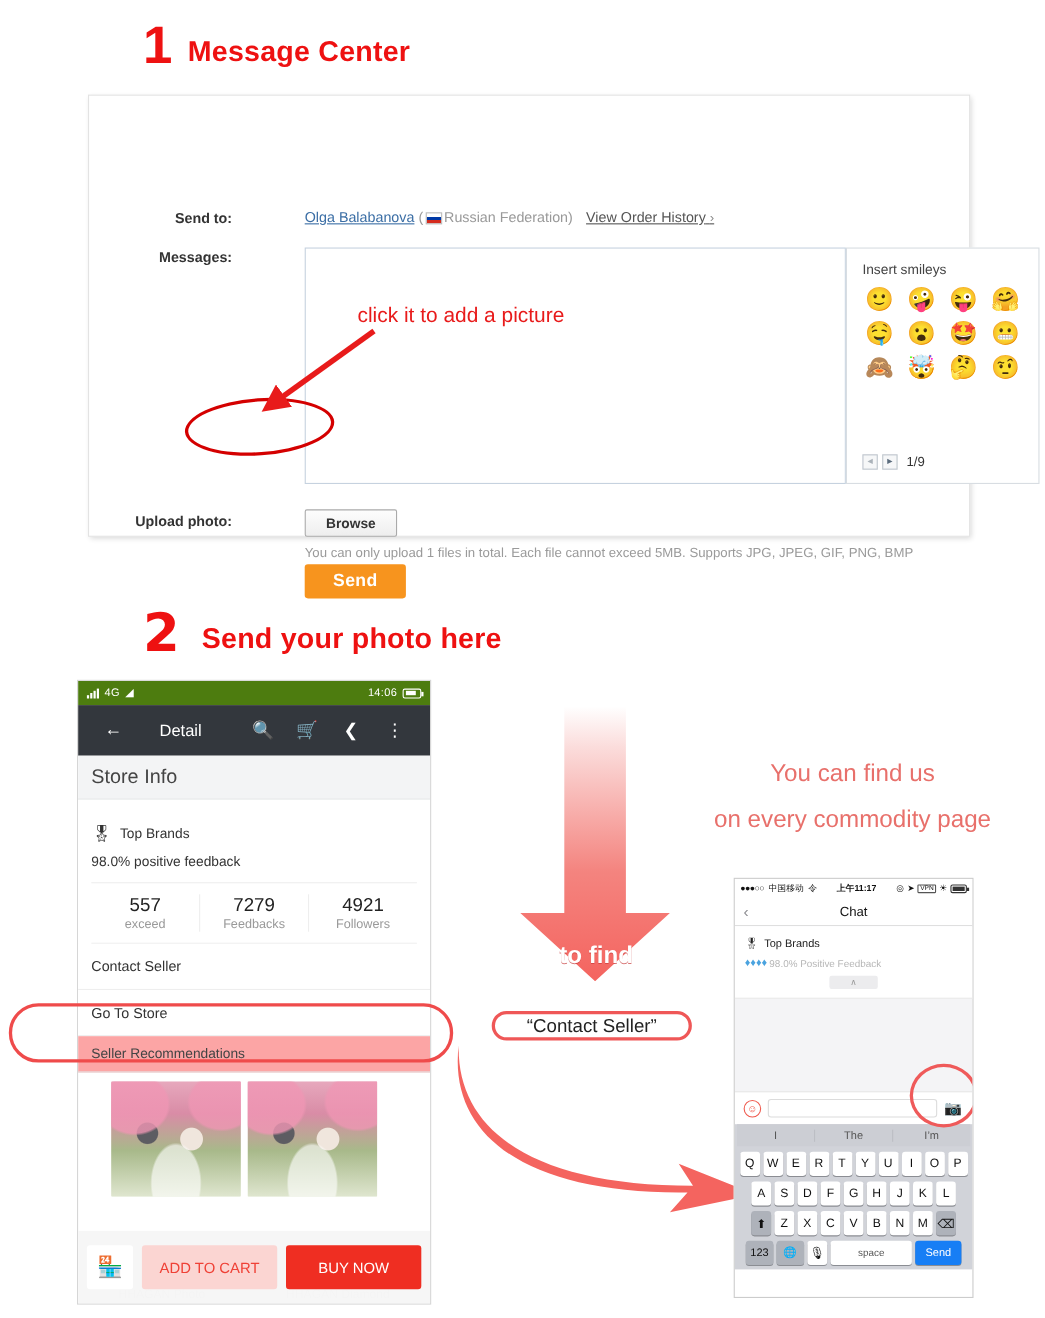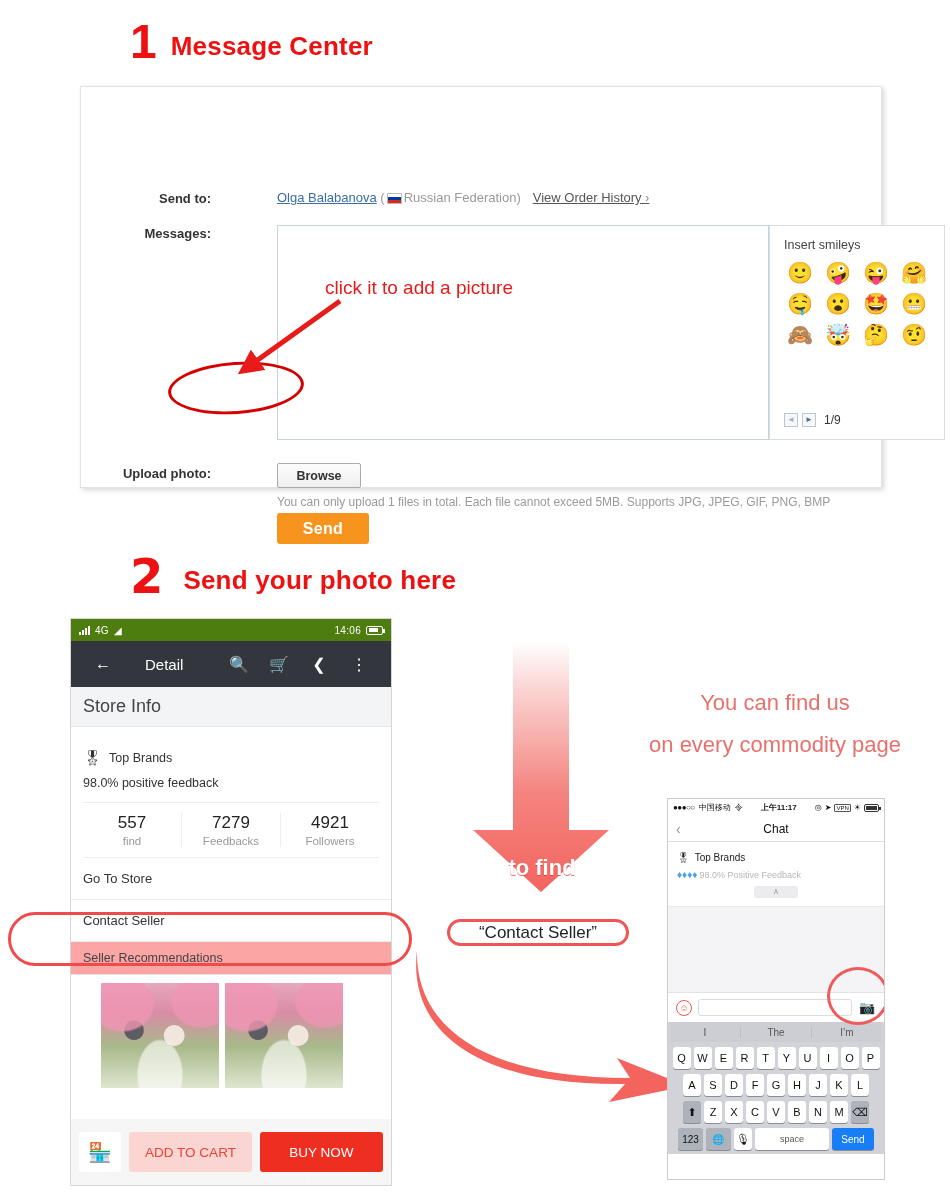--- a/index.html
+++ b/index.html
@@ -383,7 +383,7 @@
     <div class="stats">
       <div class="stat">
         <div class="v">557</div>
-        <div class="k">find</div>
+        <div class="k">exceed</div>
       </div>
       <div class="stat">
         <div class="v">7279</div>

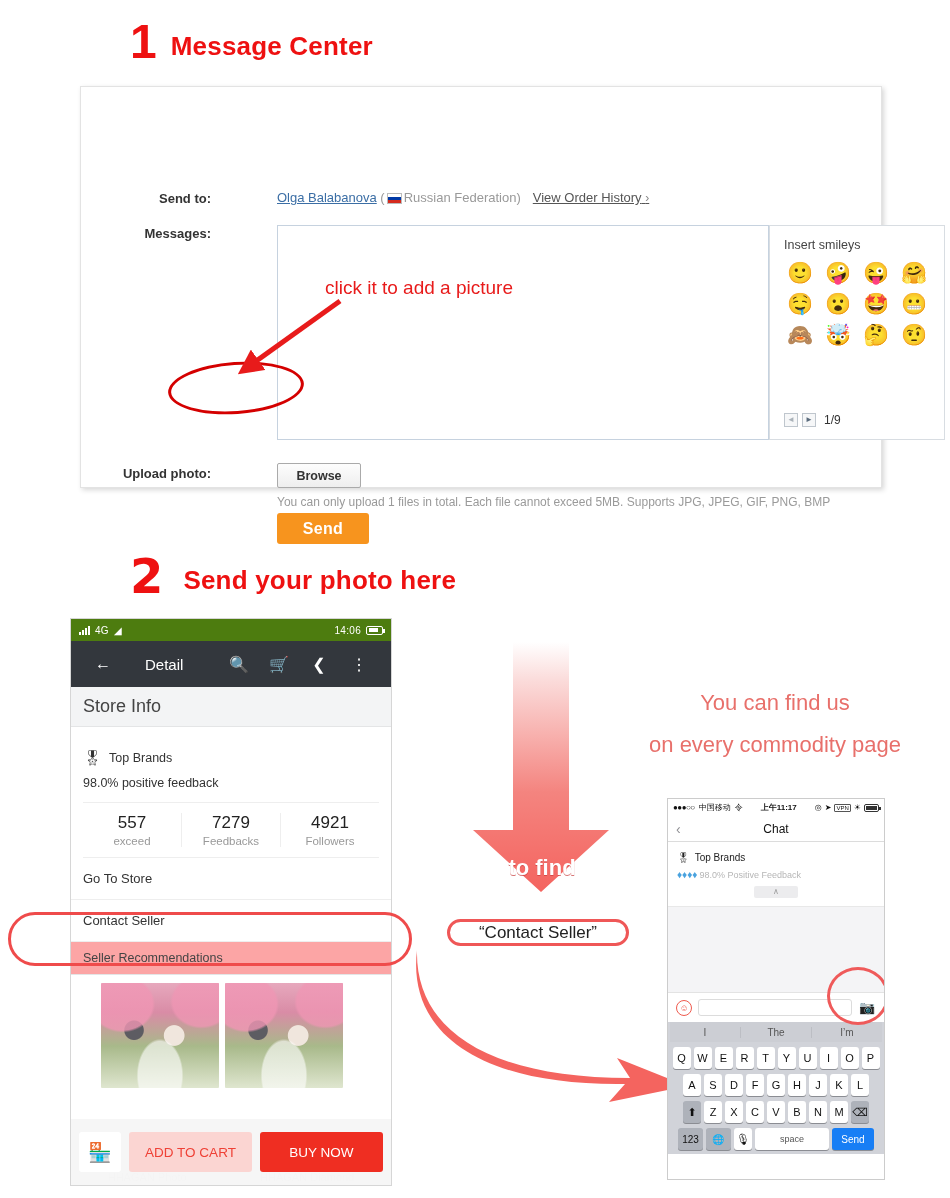--- a/index.html
+++ b/index.html
@@ -396,8 +396,8 @@
     </div>
   </div>
 
+  <div class="nav-row">Contact Seller</div>
   <div class="nav-row">Go To Store</div>
-  <div class="nav-row">Contact Seller</div>
 
   <div class="rec-head">Seller Recommendations</div>
   <div class="rec-imgs">

